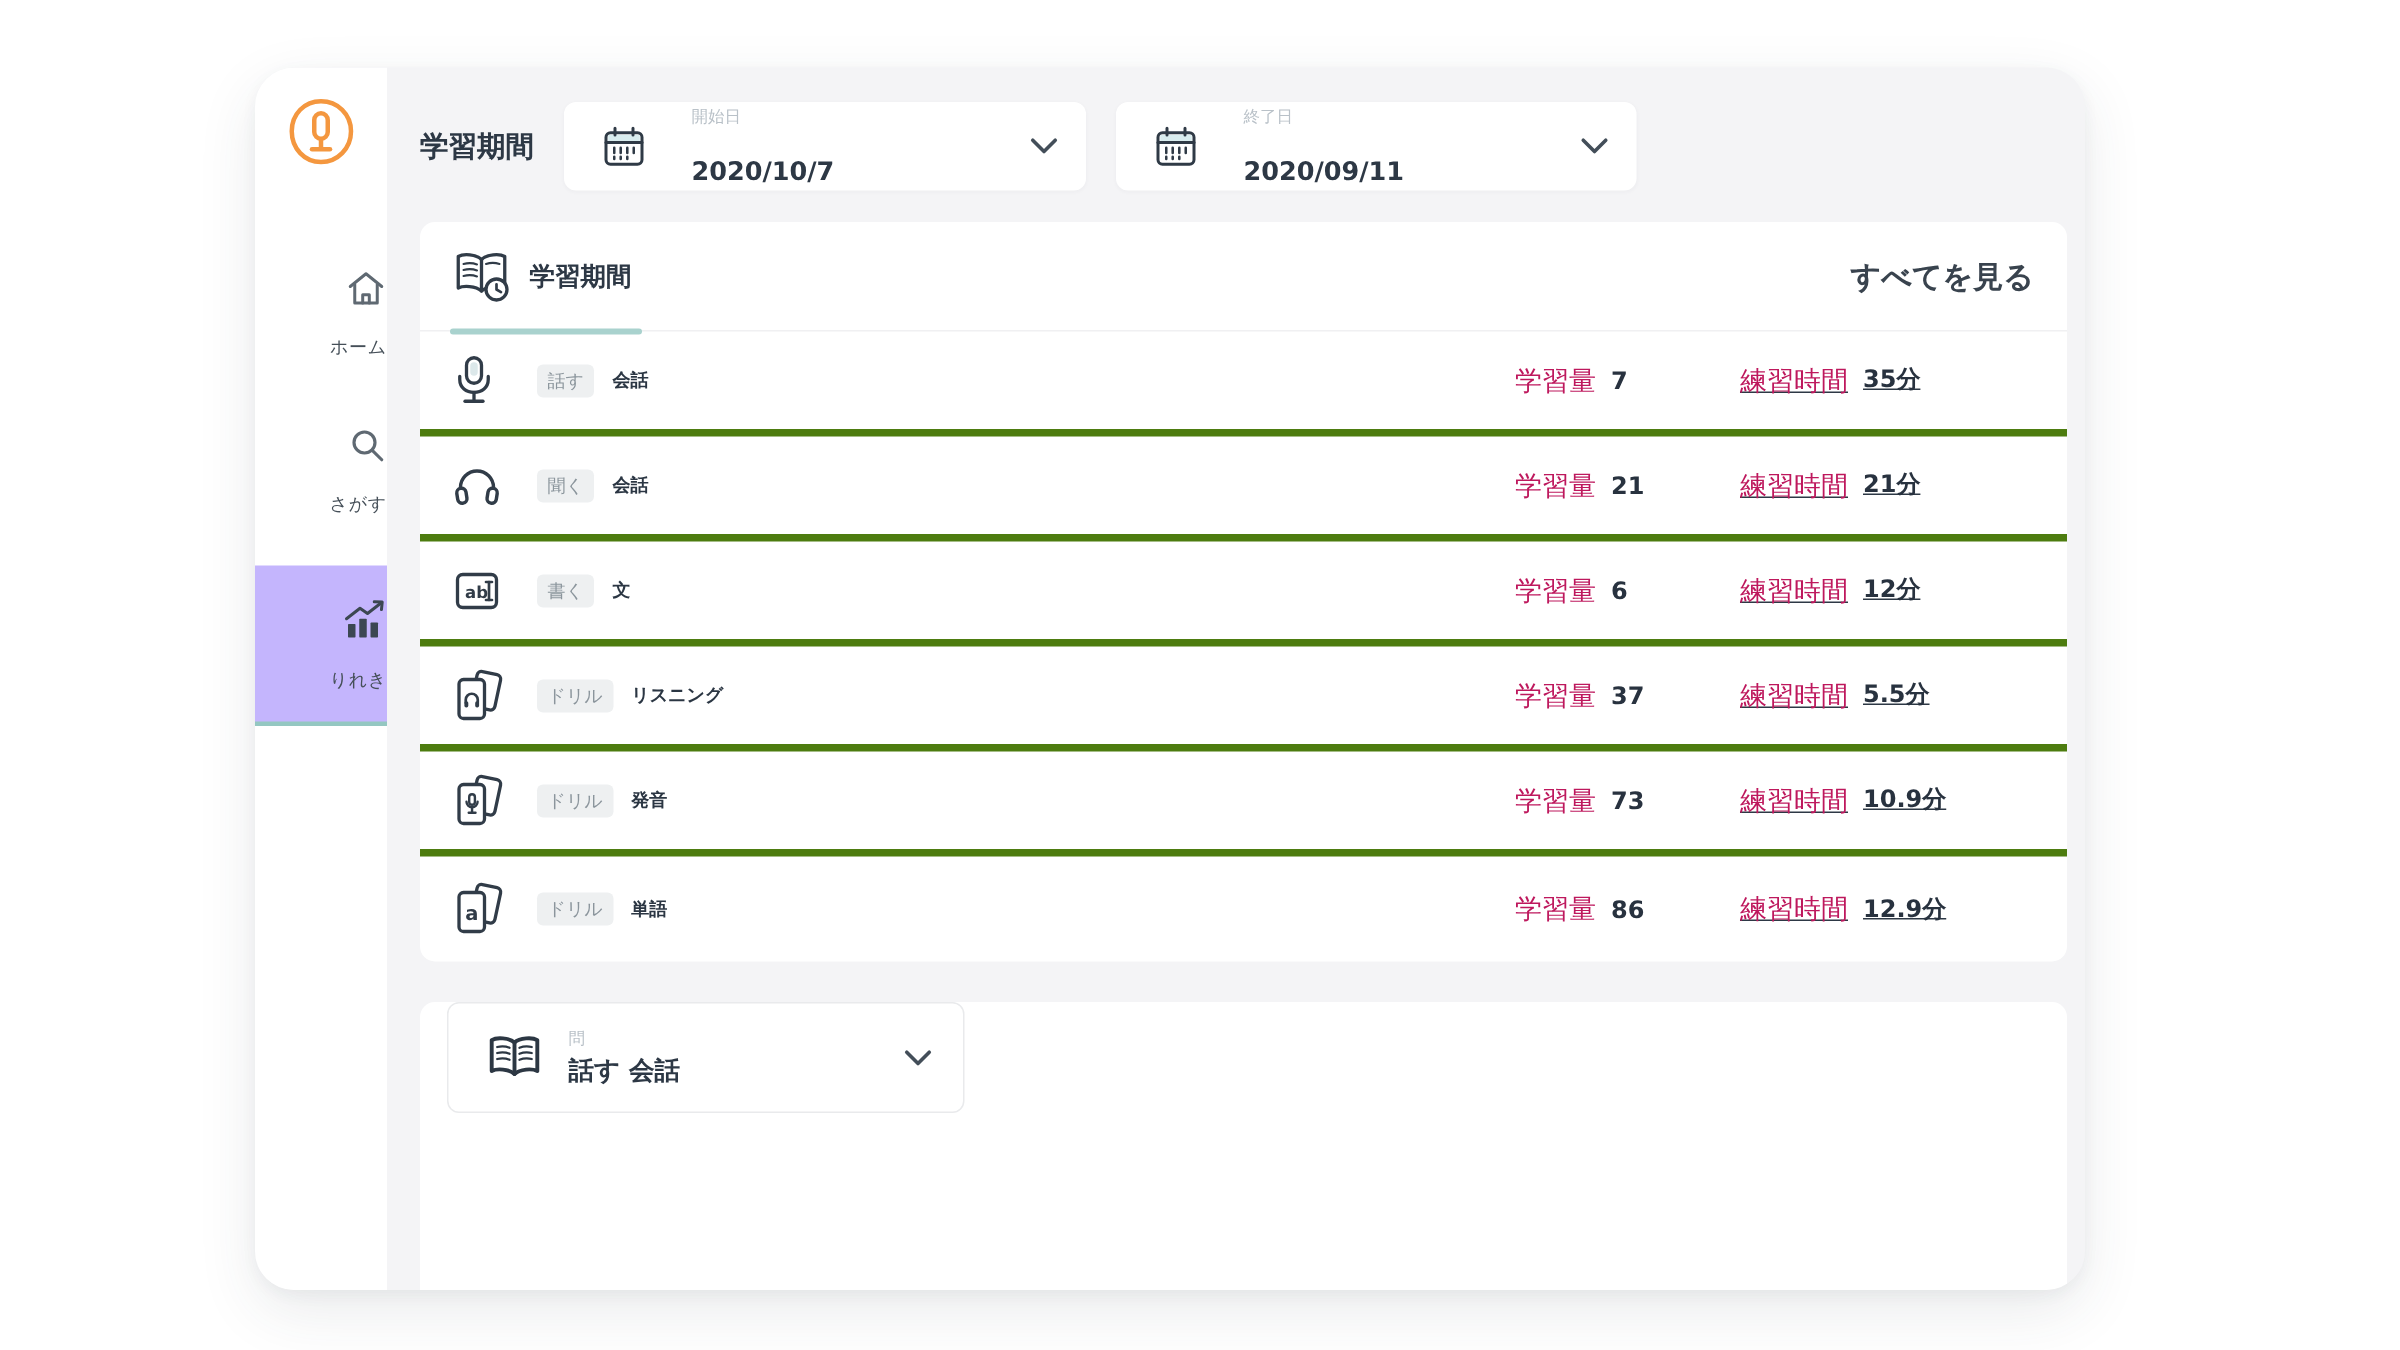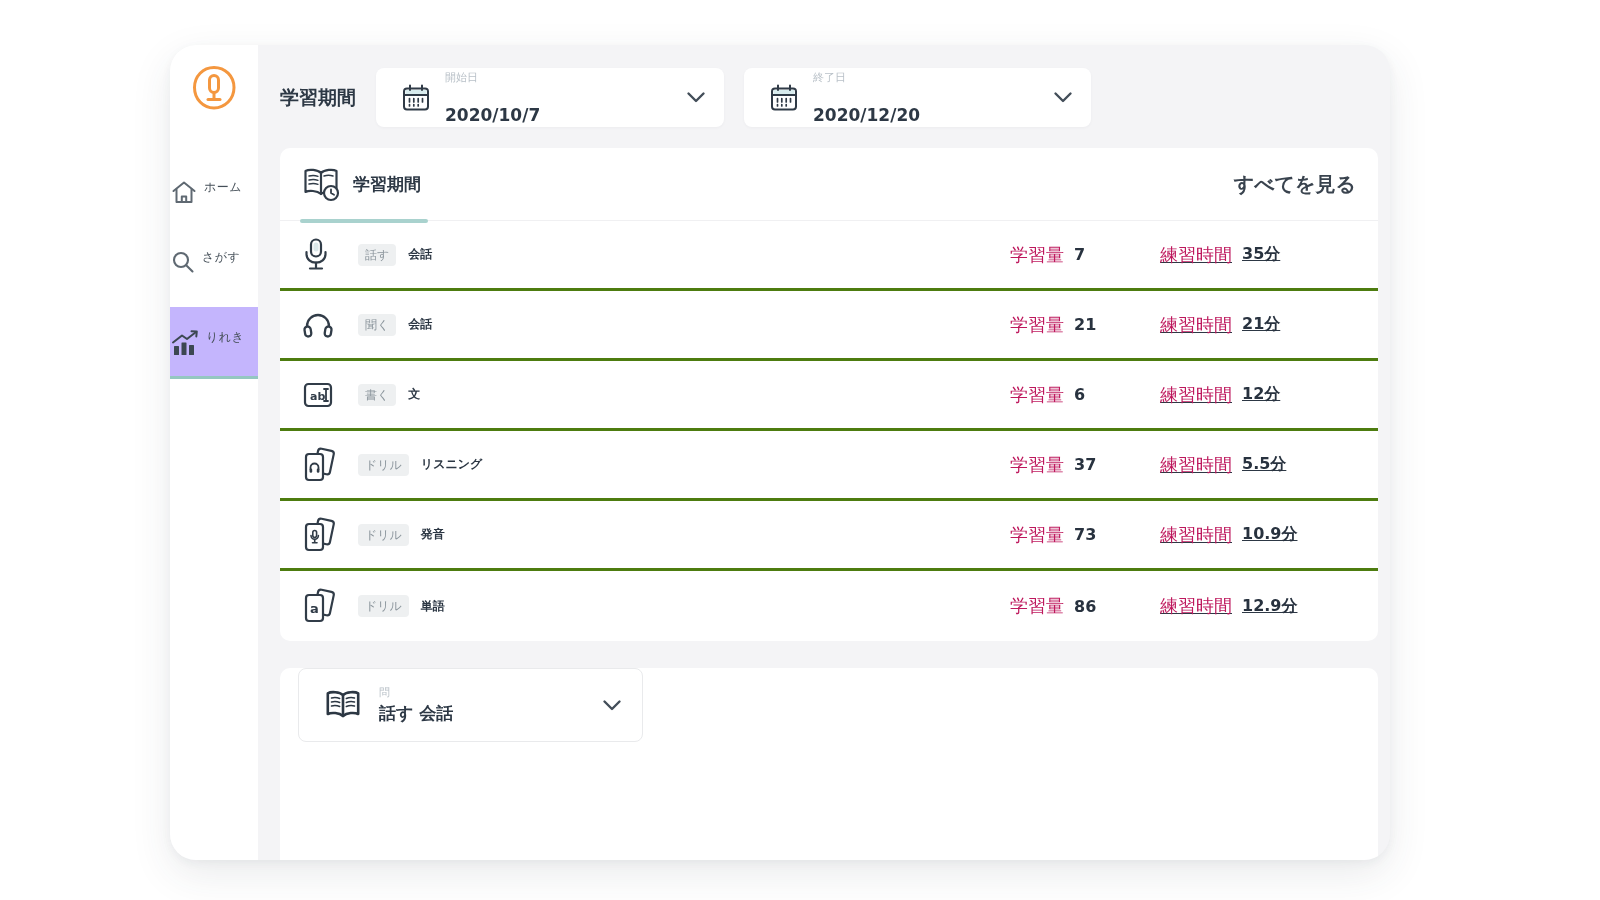--- a/index.html
+++ b/index.html
@@ -31,7 +31,7 @@
     display:flex; align-items:center; padding:0 18px 0 24px; margin-right:20px;
     cursor:pointer; box-shadow:0 1px 3px rgba(45,56,69,.04); }
   .date-select:last-of-type { width:347px; }
-  .ds-text { margin-left:13px; display:flex; flex-direction:column; gap:20px; }
+  .ds-text { margin-left:29px; display:flex; flex-direction:column; gap:20px; }
   .ds-label { font-size:11px; color:#b9c1c8; }
   .ds-value { font-size:17px; font-weight:bold; color:#2d3845; }
   .ds-chevron { margin-left:auto; display:flex; }

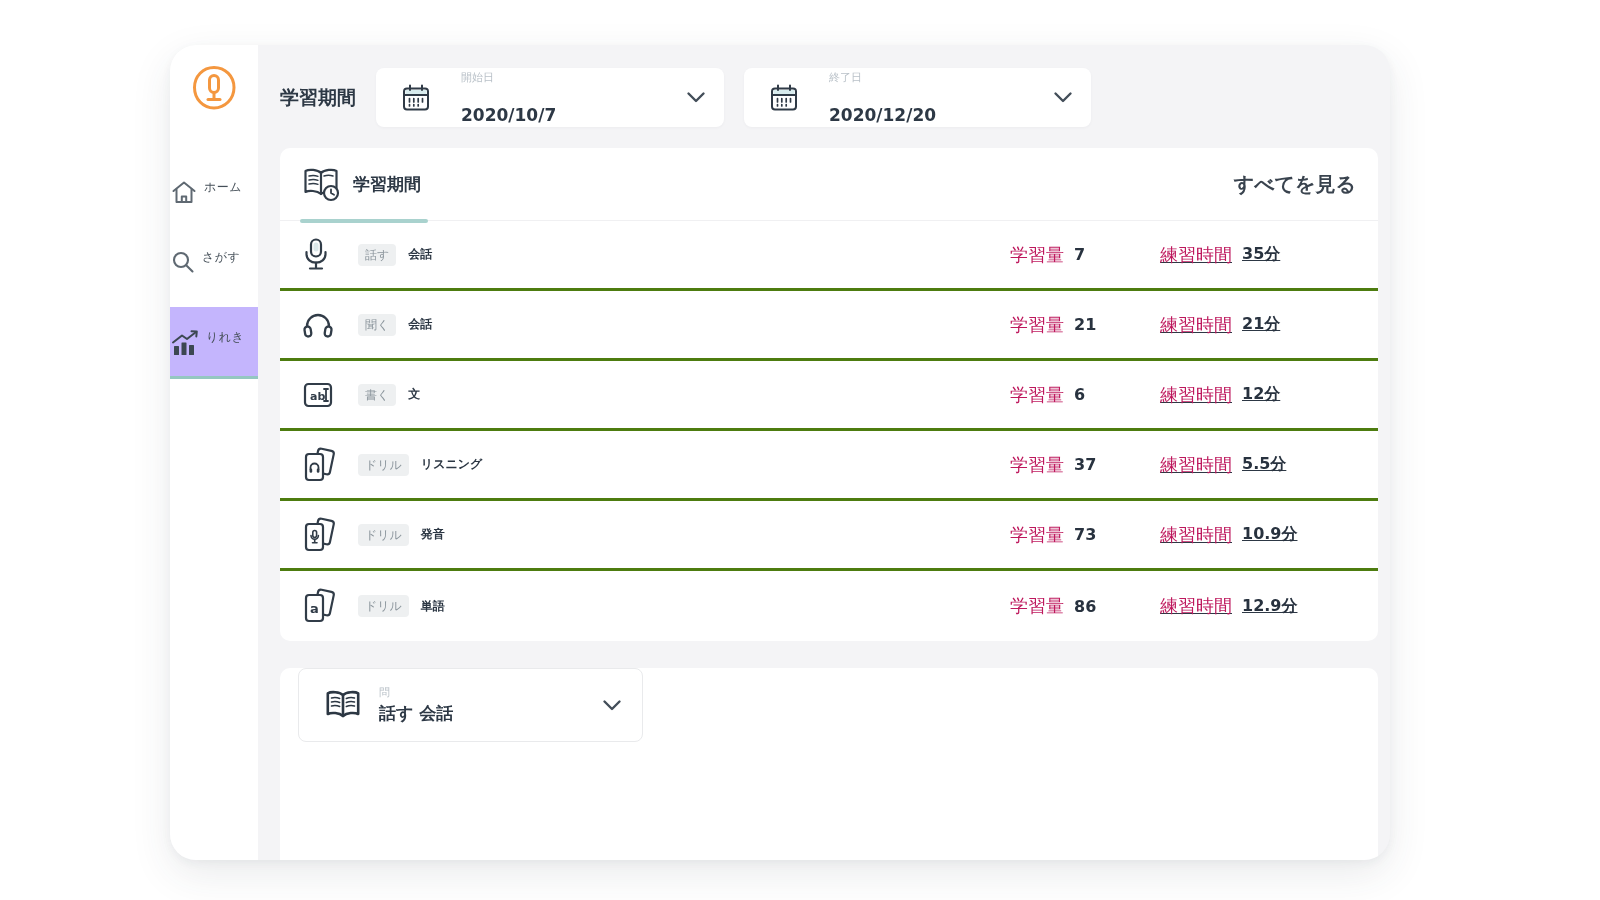--- a/index.html
+++ b/index.html
@@ -169,7 +169,7 @@
         </span>
         <span class="ds-text">
           <span class="ds-label">終了日</span>
-          <span class="ds-value">2020/12/20</span>
+          <span class="ds-value">2020/09/11</span>
         </span>
         <span class="ds-chevron">
           <svg width="20" height="13" viewBox="0 0 20 13" fill="none" stroke="#434e59" stroke-width="2.4" stroke-linecap="round" stroke-linejoin="round">

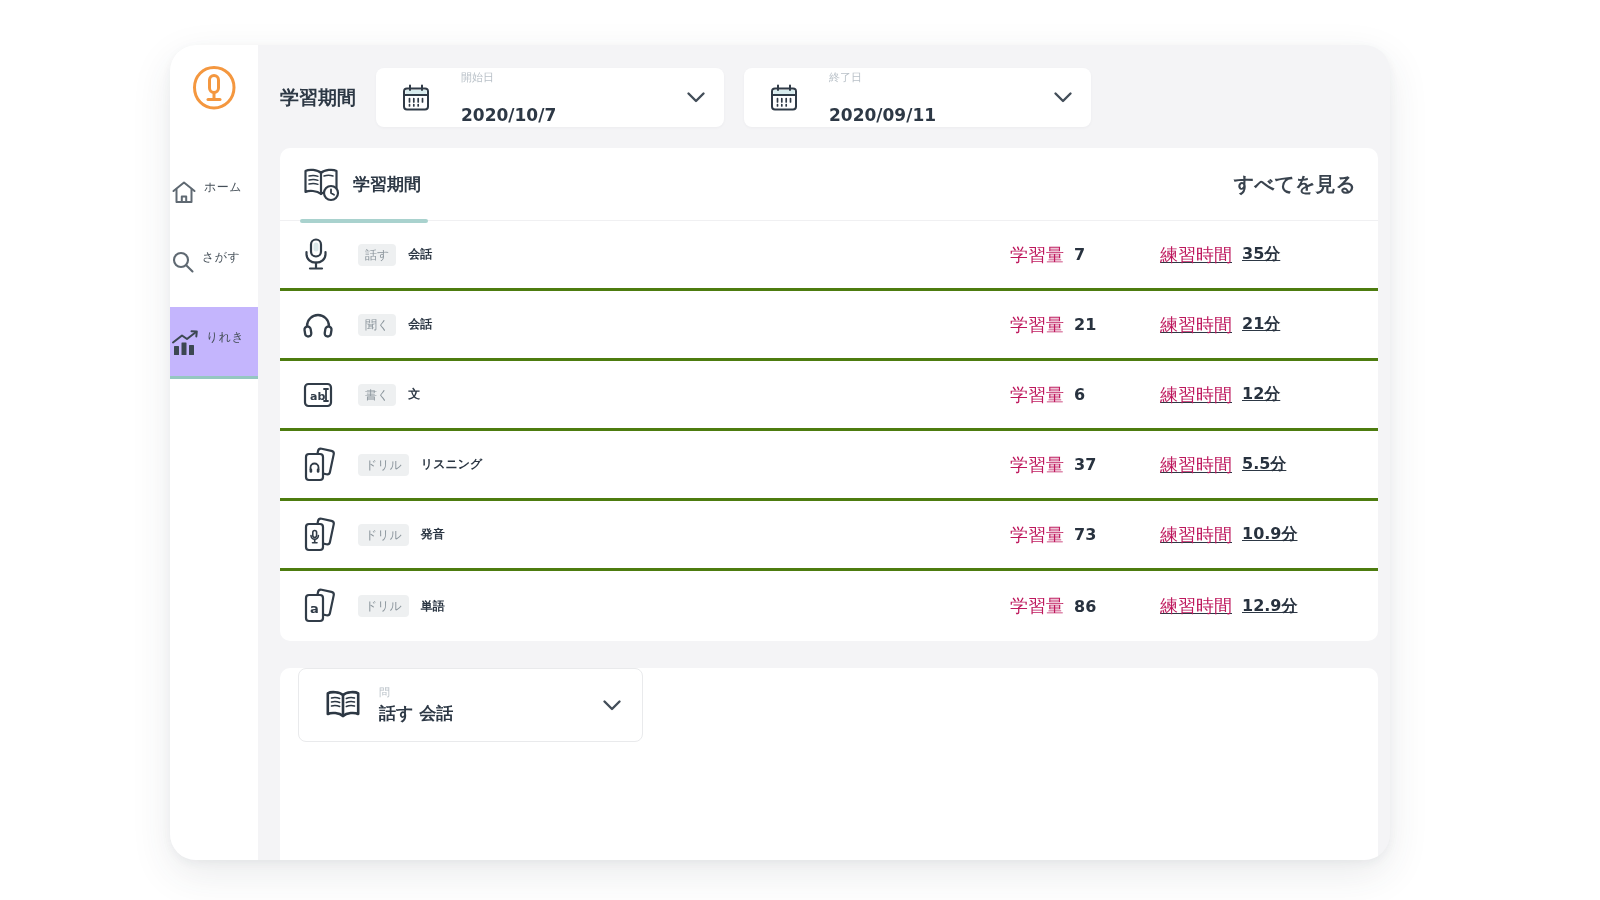--- a/index.html
+++ b/index.html
@@ -14,8 +14,8 @@
   .sidebar { width:88px; flex:none; background:#ffffff; display:flex;
     flex-direction:column; align-items:center; }
   .logo-wrap { margin-top:18px; width:50px; height:50px; cursor:pointer; }
-  .side-item { width:100%; display:flex; flex-direction:row; align-items:flex-start;
-    gap:6px; padding:8px 0; cursor:pointer; }
+  .side-item { width:100%; display:flex; flex-direction:column; align-items:flex-end;
+    gap:18px; padding:8px 0; cursor:pointer; }
   .side-item .lbl { font-size:12px; color:#454f58; letter-spacing:.5px; }
   .si-1 { margin-top:58px; }
   .si-2 { margin-top:28px; }

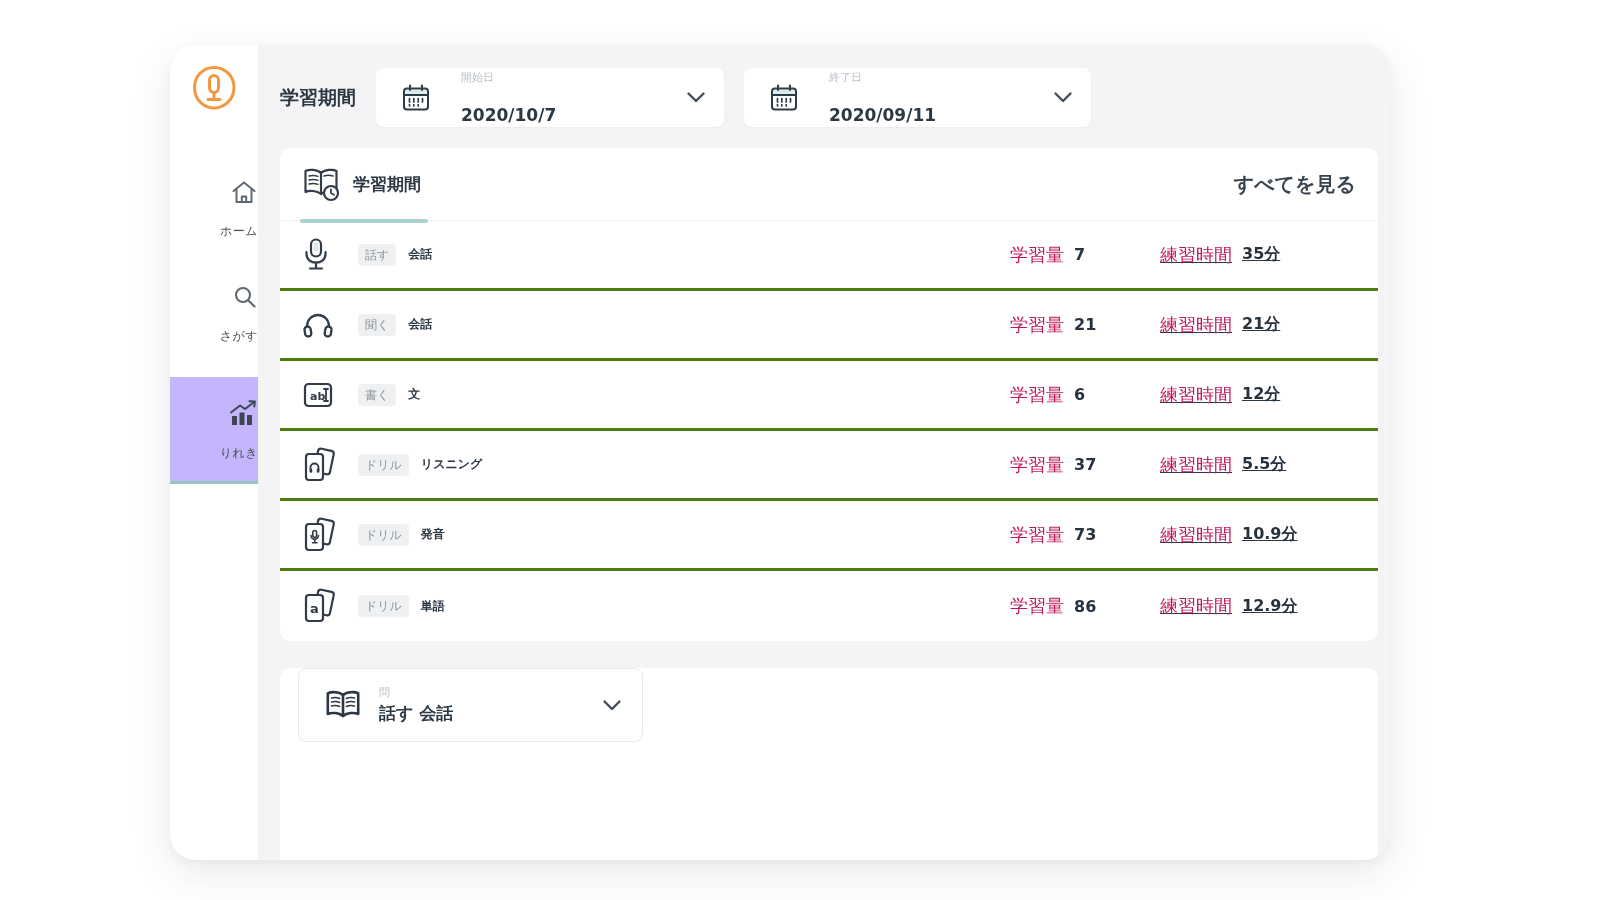--- a/index.html
+++ b/index.html
@@ -51,7 +51,7 @@
   .ul-perf  { width:184px; }
 
   .s-row { height:70px; display:flex; align-items:center;
-    padding:0 60px 0 22px; border-bottom:3px solid #4d7c0f; }
+    padding:0 60px 0 22px; border-bottom:5px solid #4d7c0f; }
   .s-row:last-child { border-bottom:none; }
   .row-icon { width:44px; display:flex; align-items:center; }
   .badge { background:#eef0f1; color:#8b959c; font-size:12px; line-height:1;

